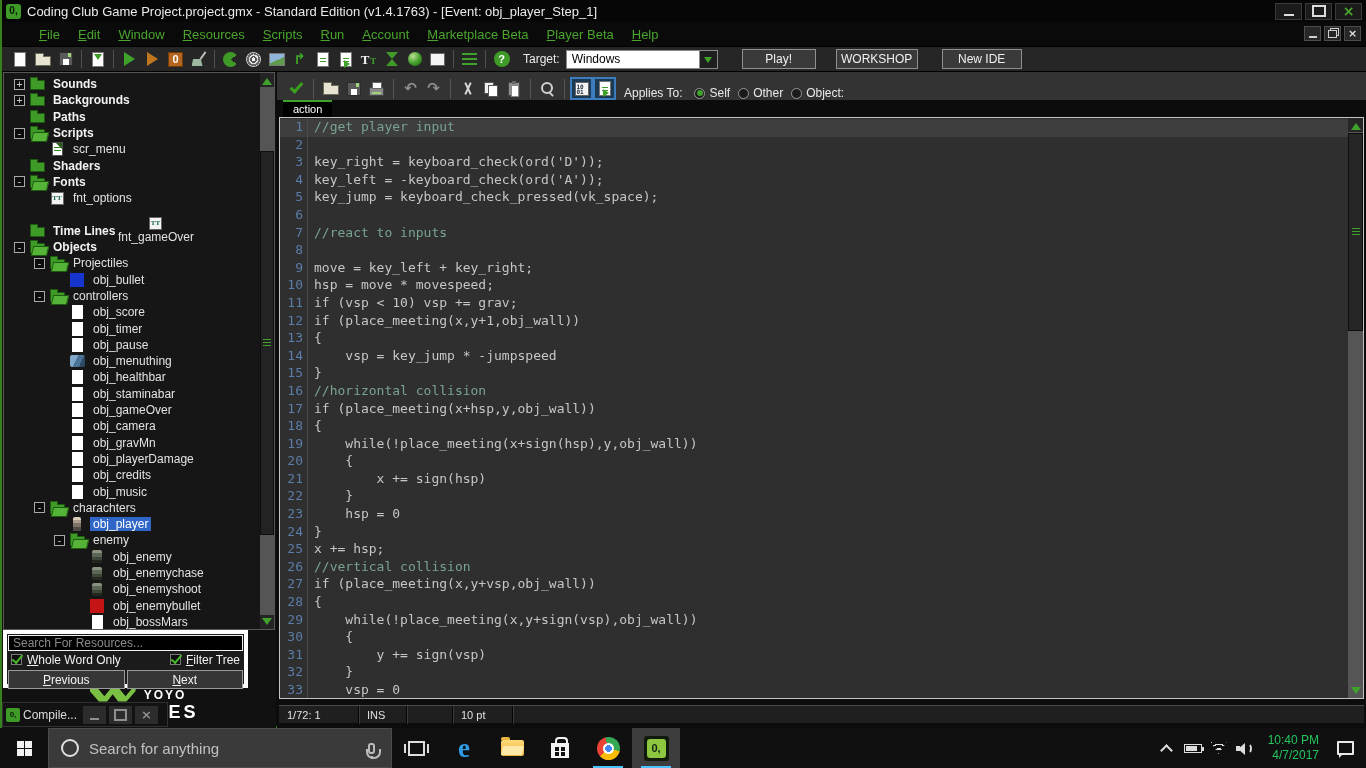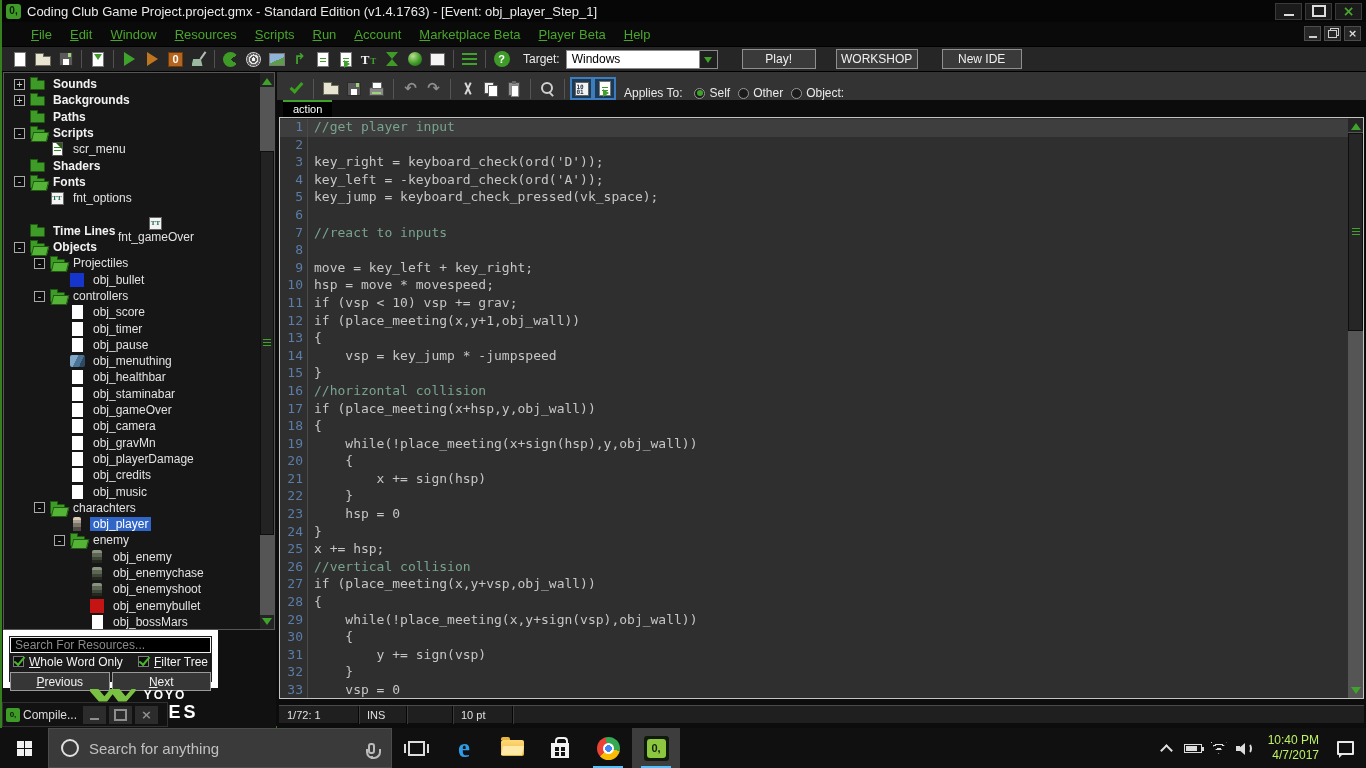--- a/index.html
+++ b/index.html
@@ -18,7 +18,7 @@
   .wb-max::before{content:"";width:10px;height:8px;border:2px solid #ddd}
   .wb-close{color:#4aa52d;font:bold 14px/14px "DejaVu Sans",sans-serif}
   .wb-close::before{content:"\00d7"}
-  .menubar{position:absolute;top:22px;left:0;right:0;height:24px;background:#0a0a0a;display:flex;align-items:center;padding-left:20px}
+  .menubar{position:absolute;top:22px;left:0;right:0;height:24px;background:#0a0a0a;display:flex;align-items:center;padding-left:28px}
   .menu-item{color:#4aa52d;font-size:13px;padding:3px 9px;cursor:default;white-space:nowrap}
   .mdibtns{position:absolute;right:5px;top:4px;display:flex;gap:3px}
   .mdib{width:17px;height:15px;background:#272727;border:1px solid #4c4c4c;display:flex;align-items:center;justify-content:center}

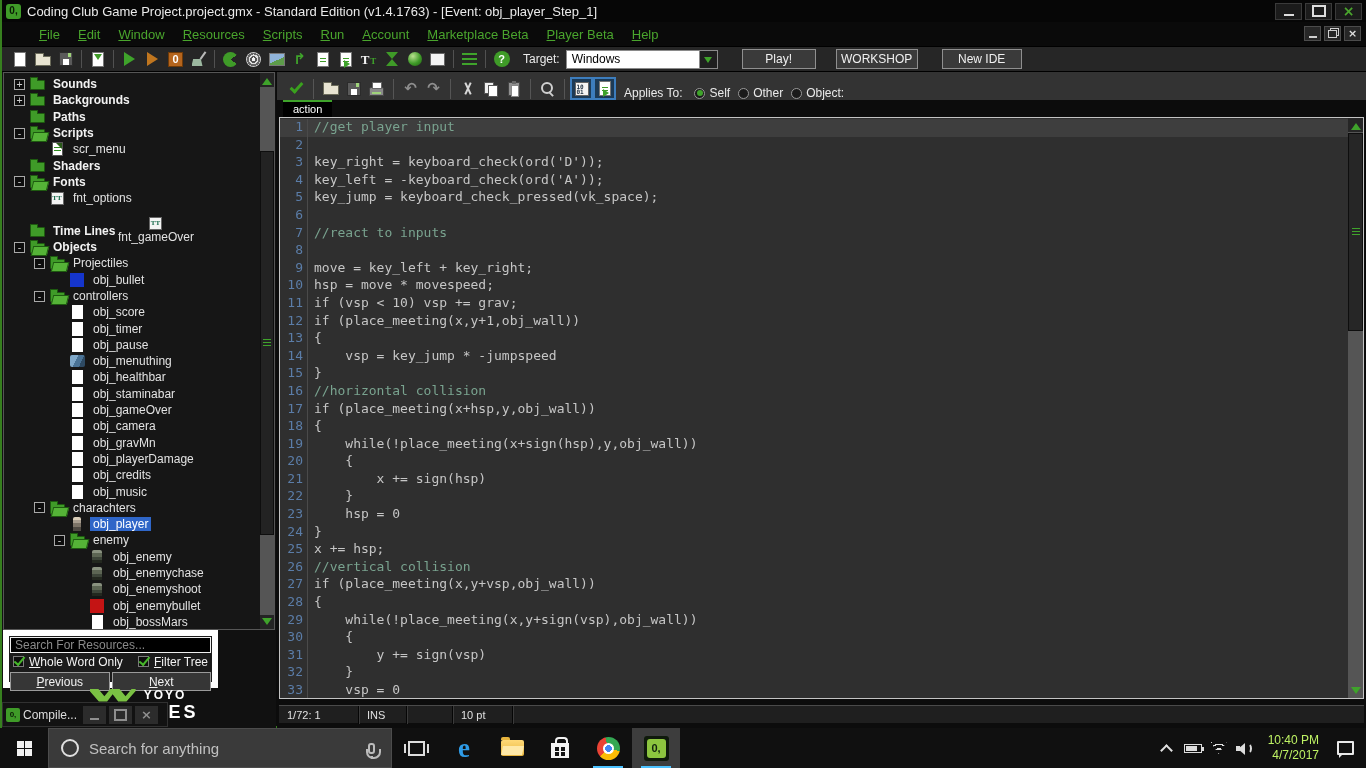--- a/index.html
+++ b/index.html
@@ -104,7 +104,7 @@
   .sarr.down::before{content:"";border:5px solid transparent;border-top:7px solid #3fa32b;margin-top:3px}
   .sthumb{position:absolute;left:0;width:14px;background:#232323;border:1px solid #0e0e0e;display:flex;align-items:center;justify-content:center}
   .sthumb::before{content:"";width:8px;height:8px;background:repeating-linear-gradient(#3fa32b 0 1px,rgba(0,0,0,0) 1px 3px)}
-  .searchpanel{position:absolute;left:1px;width:215px;top:558px;height:58px;background:#1b1b1b;border:6px solid #ffffff;padding:1px}
+  .searchpanel{position:absolute;left:1px;width:245px;top:558px;height:58px;background:#1b1b1b;border:4px solid #ffffff;padding:1px}
   .srch{display:block;width:100%;height:16px;background:#000;border:1px solid #f0f0f0;color:#9a9a9a;font:12px "Liberation Sans",sans-serif;padding:0 4px}
   .srch::placeholder{color:#8a8a8a}
   .chkrow{display:flex;align-items:center;justify-content:space-between;height:17px;padding:0 3px;color:#f2f2f2;font-size:12px}

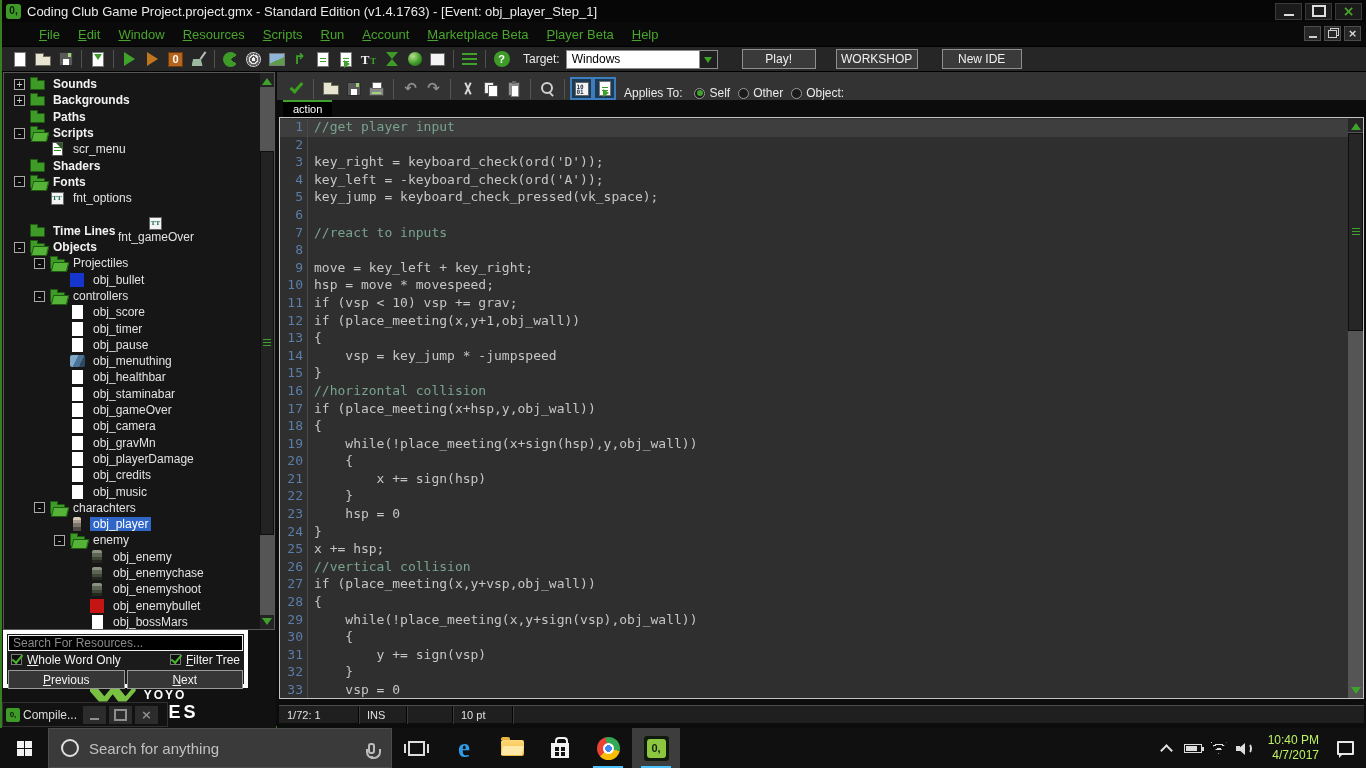--- a/index.html
+++ b/index.html
@@ -217,7 +217,7 @@
   .spk::before{content:"";position:absolute;left:0;top:4px;width:4px;height:5px;background:#ddd}
   .spk::after{content:"";position:absolute;left:2px;top:1px;border:6px solid transparent;border-right:7px solid #ddd;border-left:0}
   .spk i{position:absolute;right:2px;top:1px;width:9px;height:11px;border:2px solid transparent;border-right:2px solid #ddd;border-radius:50%}
-  .clock{color:#bef264;font-size:12px;text-align:right;line-height:15px;margin:0 10px;white-space:nowrap}
+  .clock{color:#22c55e;font-size:12px;text-align:right;line-height:15px;margin:0 10px;white-space:nowrap}
   .notif{width:17px;height:14px;border:2px solid #e8e8e8;border-radius:1px;position:relative;margin:0 8px}
   .notif::after{content:"";position:absolute;left:0;bottom:-5px;width:5px;height:5px;background:#e8e8e8;clip-path:polygon(0 0,100% 0,0 100%)}
 </style>

